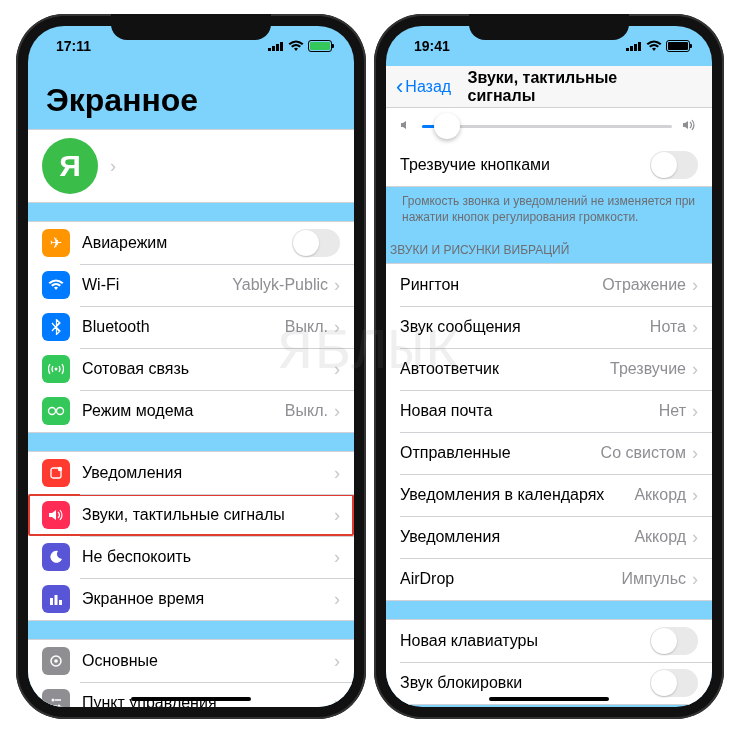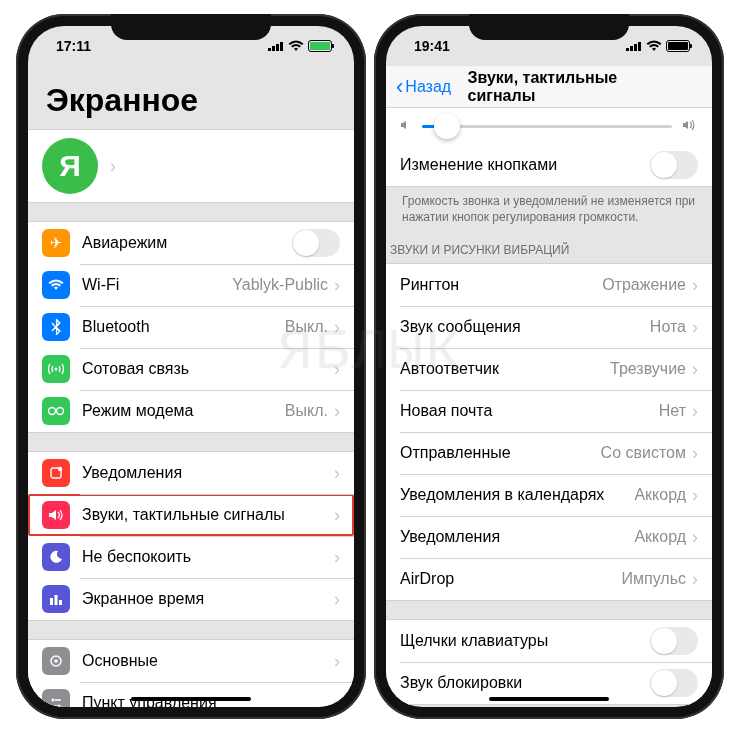--- a/index.html
+++ b/index.html
@@ -10,7 +10,7 @@
     position: relative; box-shadow: 0 0 0 2px #333 inset;
   }
   .screen {
-    width: 100%; height: 100%; background: #e5e5e5; border-radius: 36px; overflow: hidden; position: relative;
+    width: 100%; height: 100%; background: #7dd3fc; border-radius: 36px; overflow: hidden; position: relative;
   }
   .notch {
     position: absolute; top: 0; left: 50%; transform: translateX(-50%);

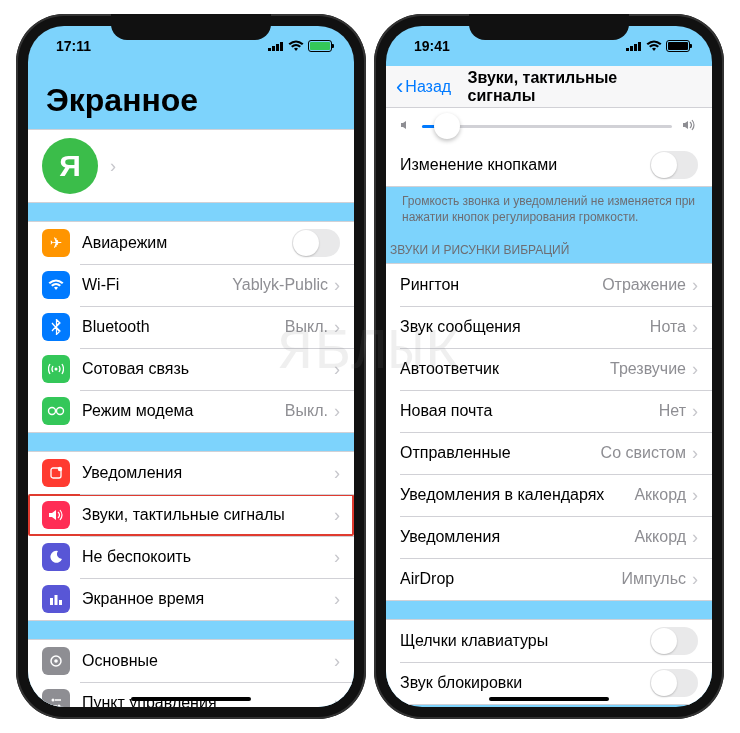--- a/index.html
+++ b/index.html
@@ -302,7 +302,7 @@
           </span>
         </div>
         <div class="row">
-          <span class="label">Изменение кнопками</span>
+          <span class="label">Трезвучие кнопками</span>
           <span class="toggle"></span>
         </div>
       </div>

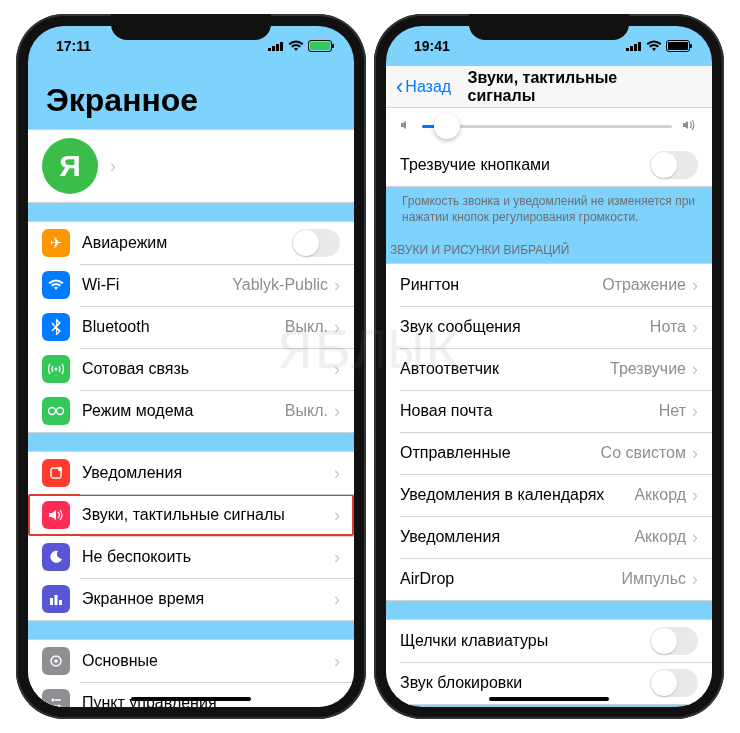--- a/index.html
+++ b/index.html
@@ -357,7 +357,7 @@
       <div class="group">
             <div class="list">
         <div class="row">
-                <span class="label">Щелчки клавиатуры</span>
+                <span class="label">Новая клавиатуры</span>
                 <span class="toggle"></span>
               </div>
         <div class="row">

